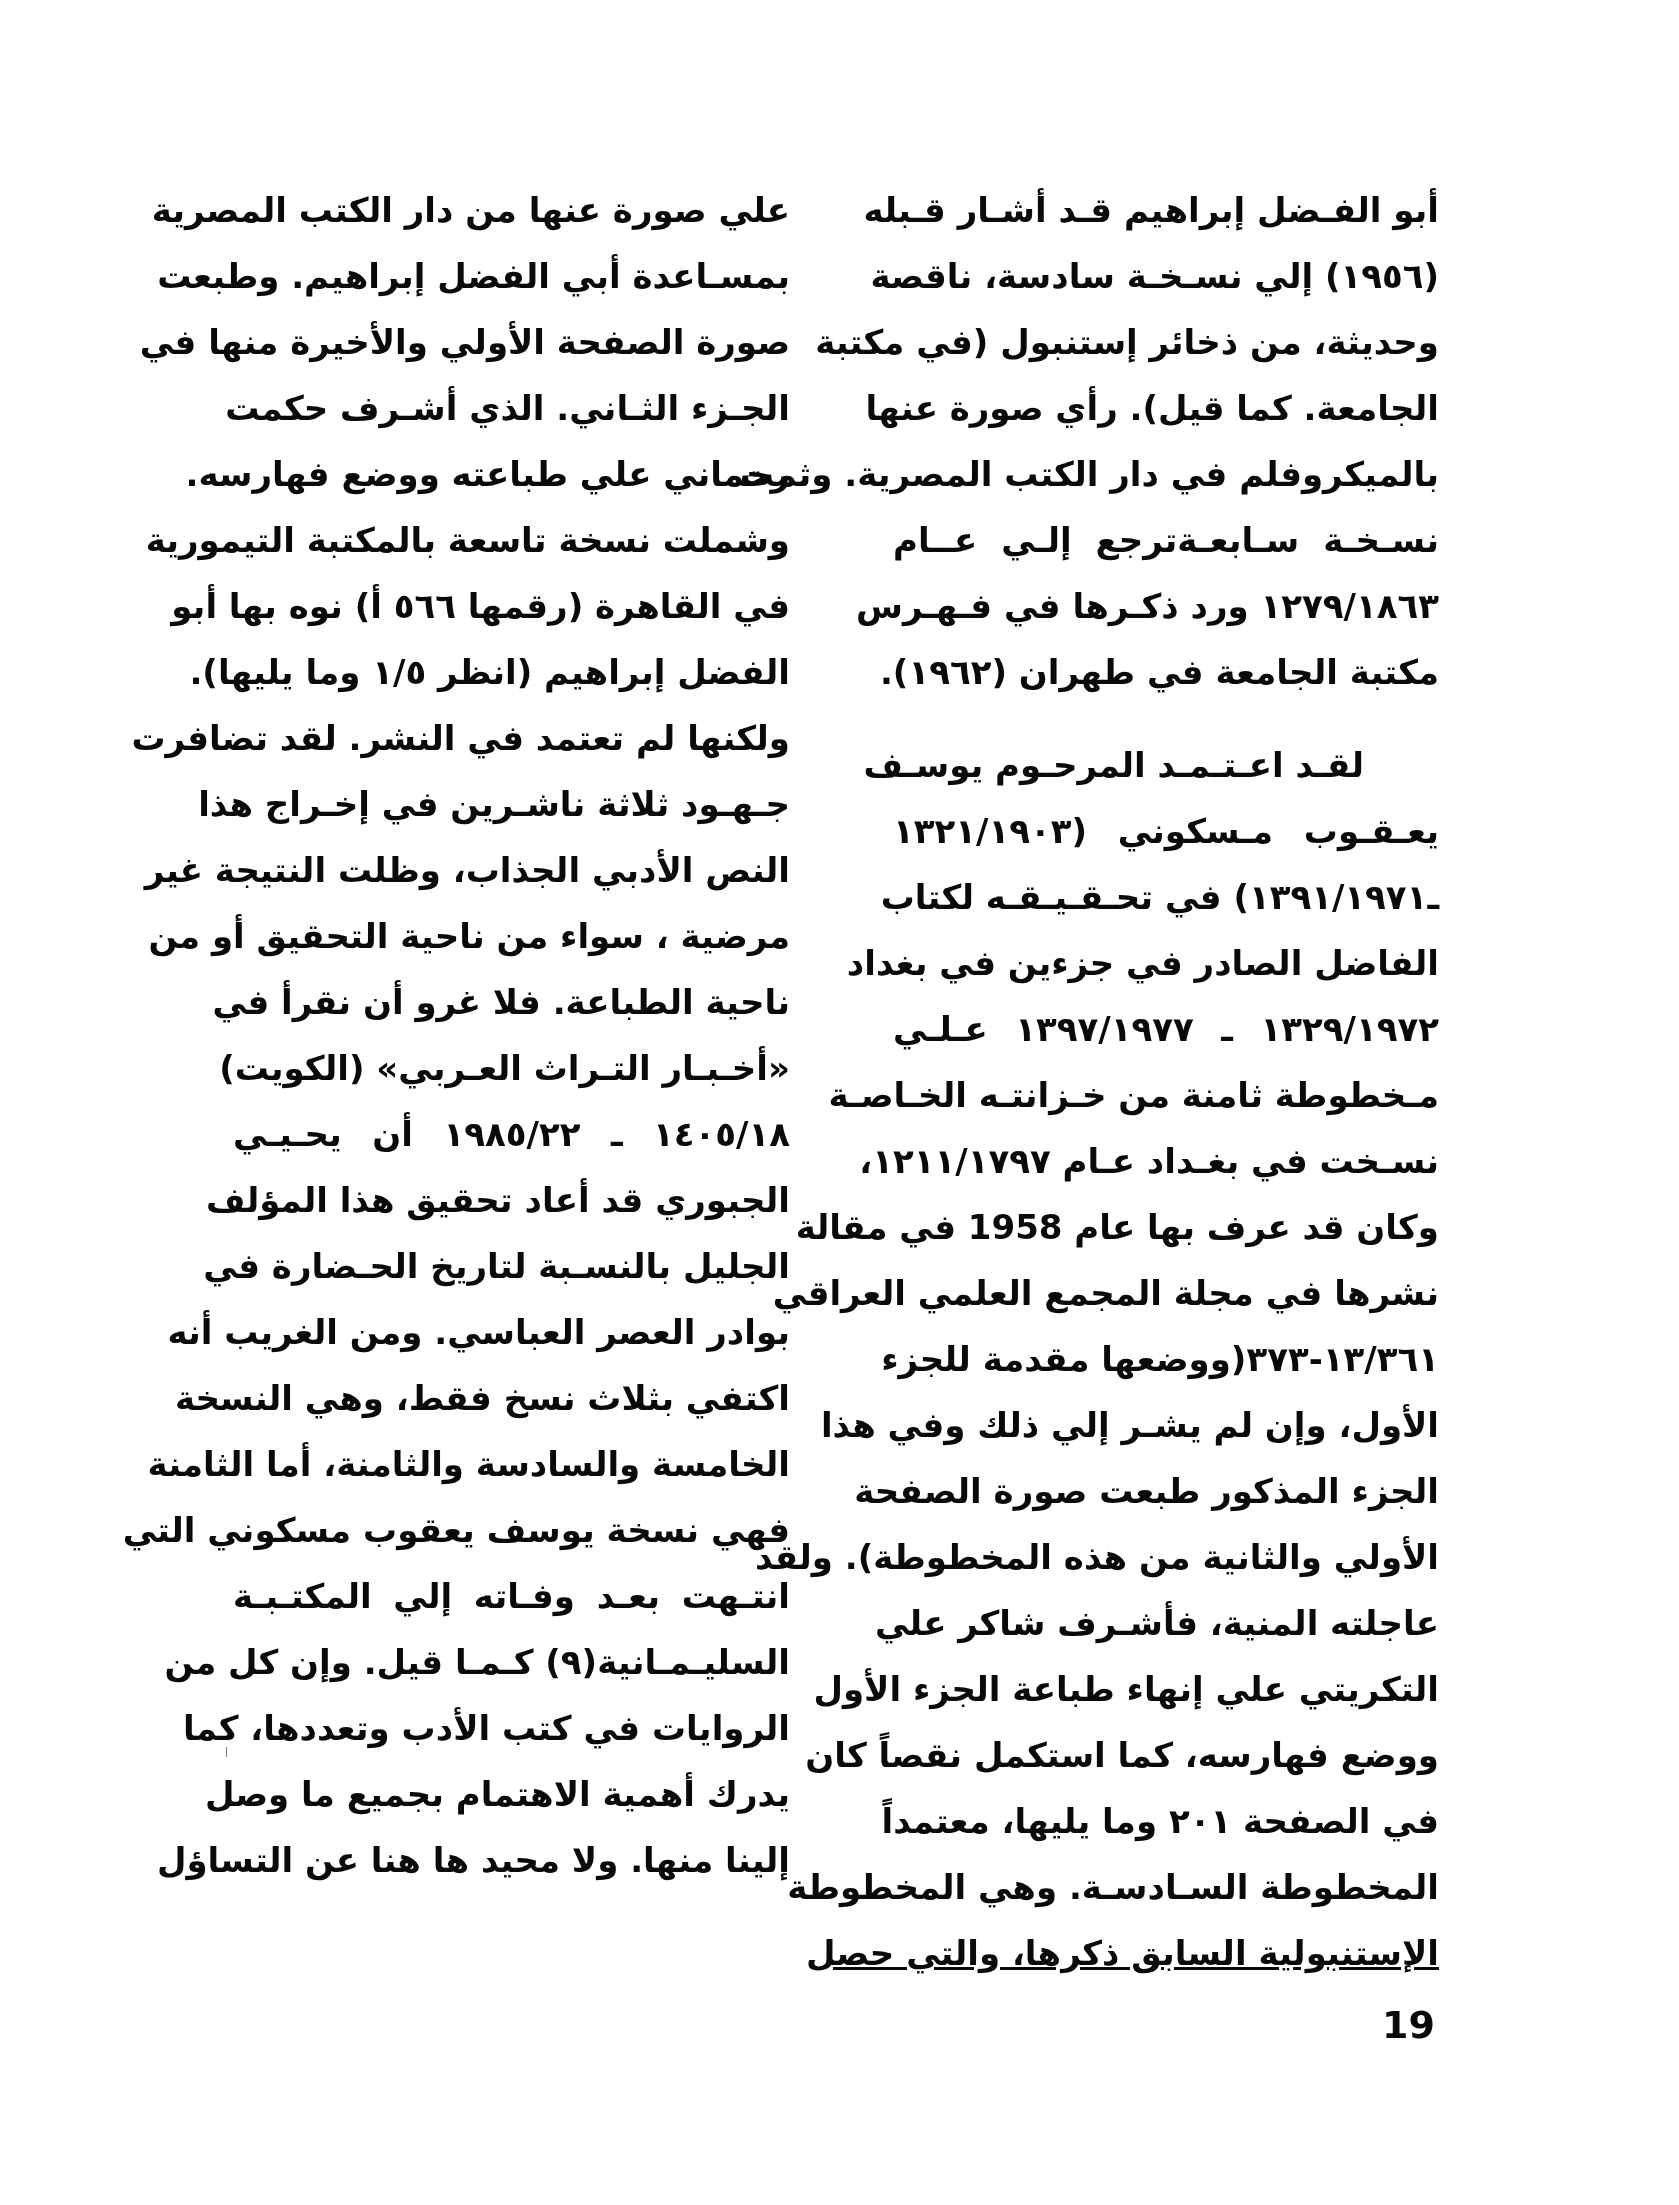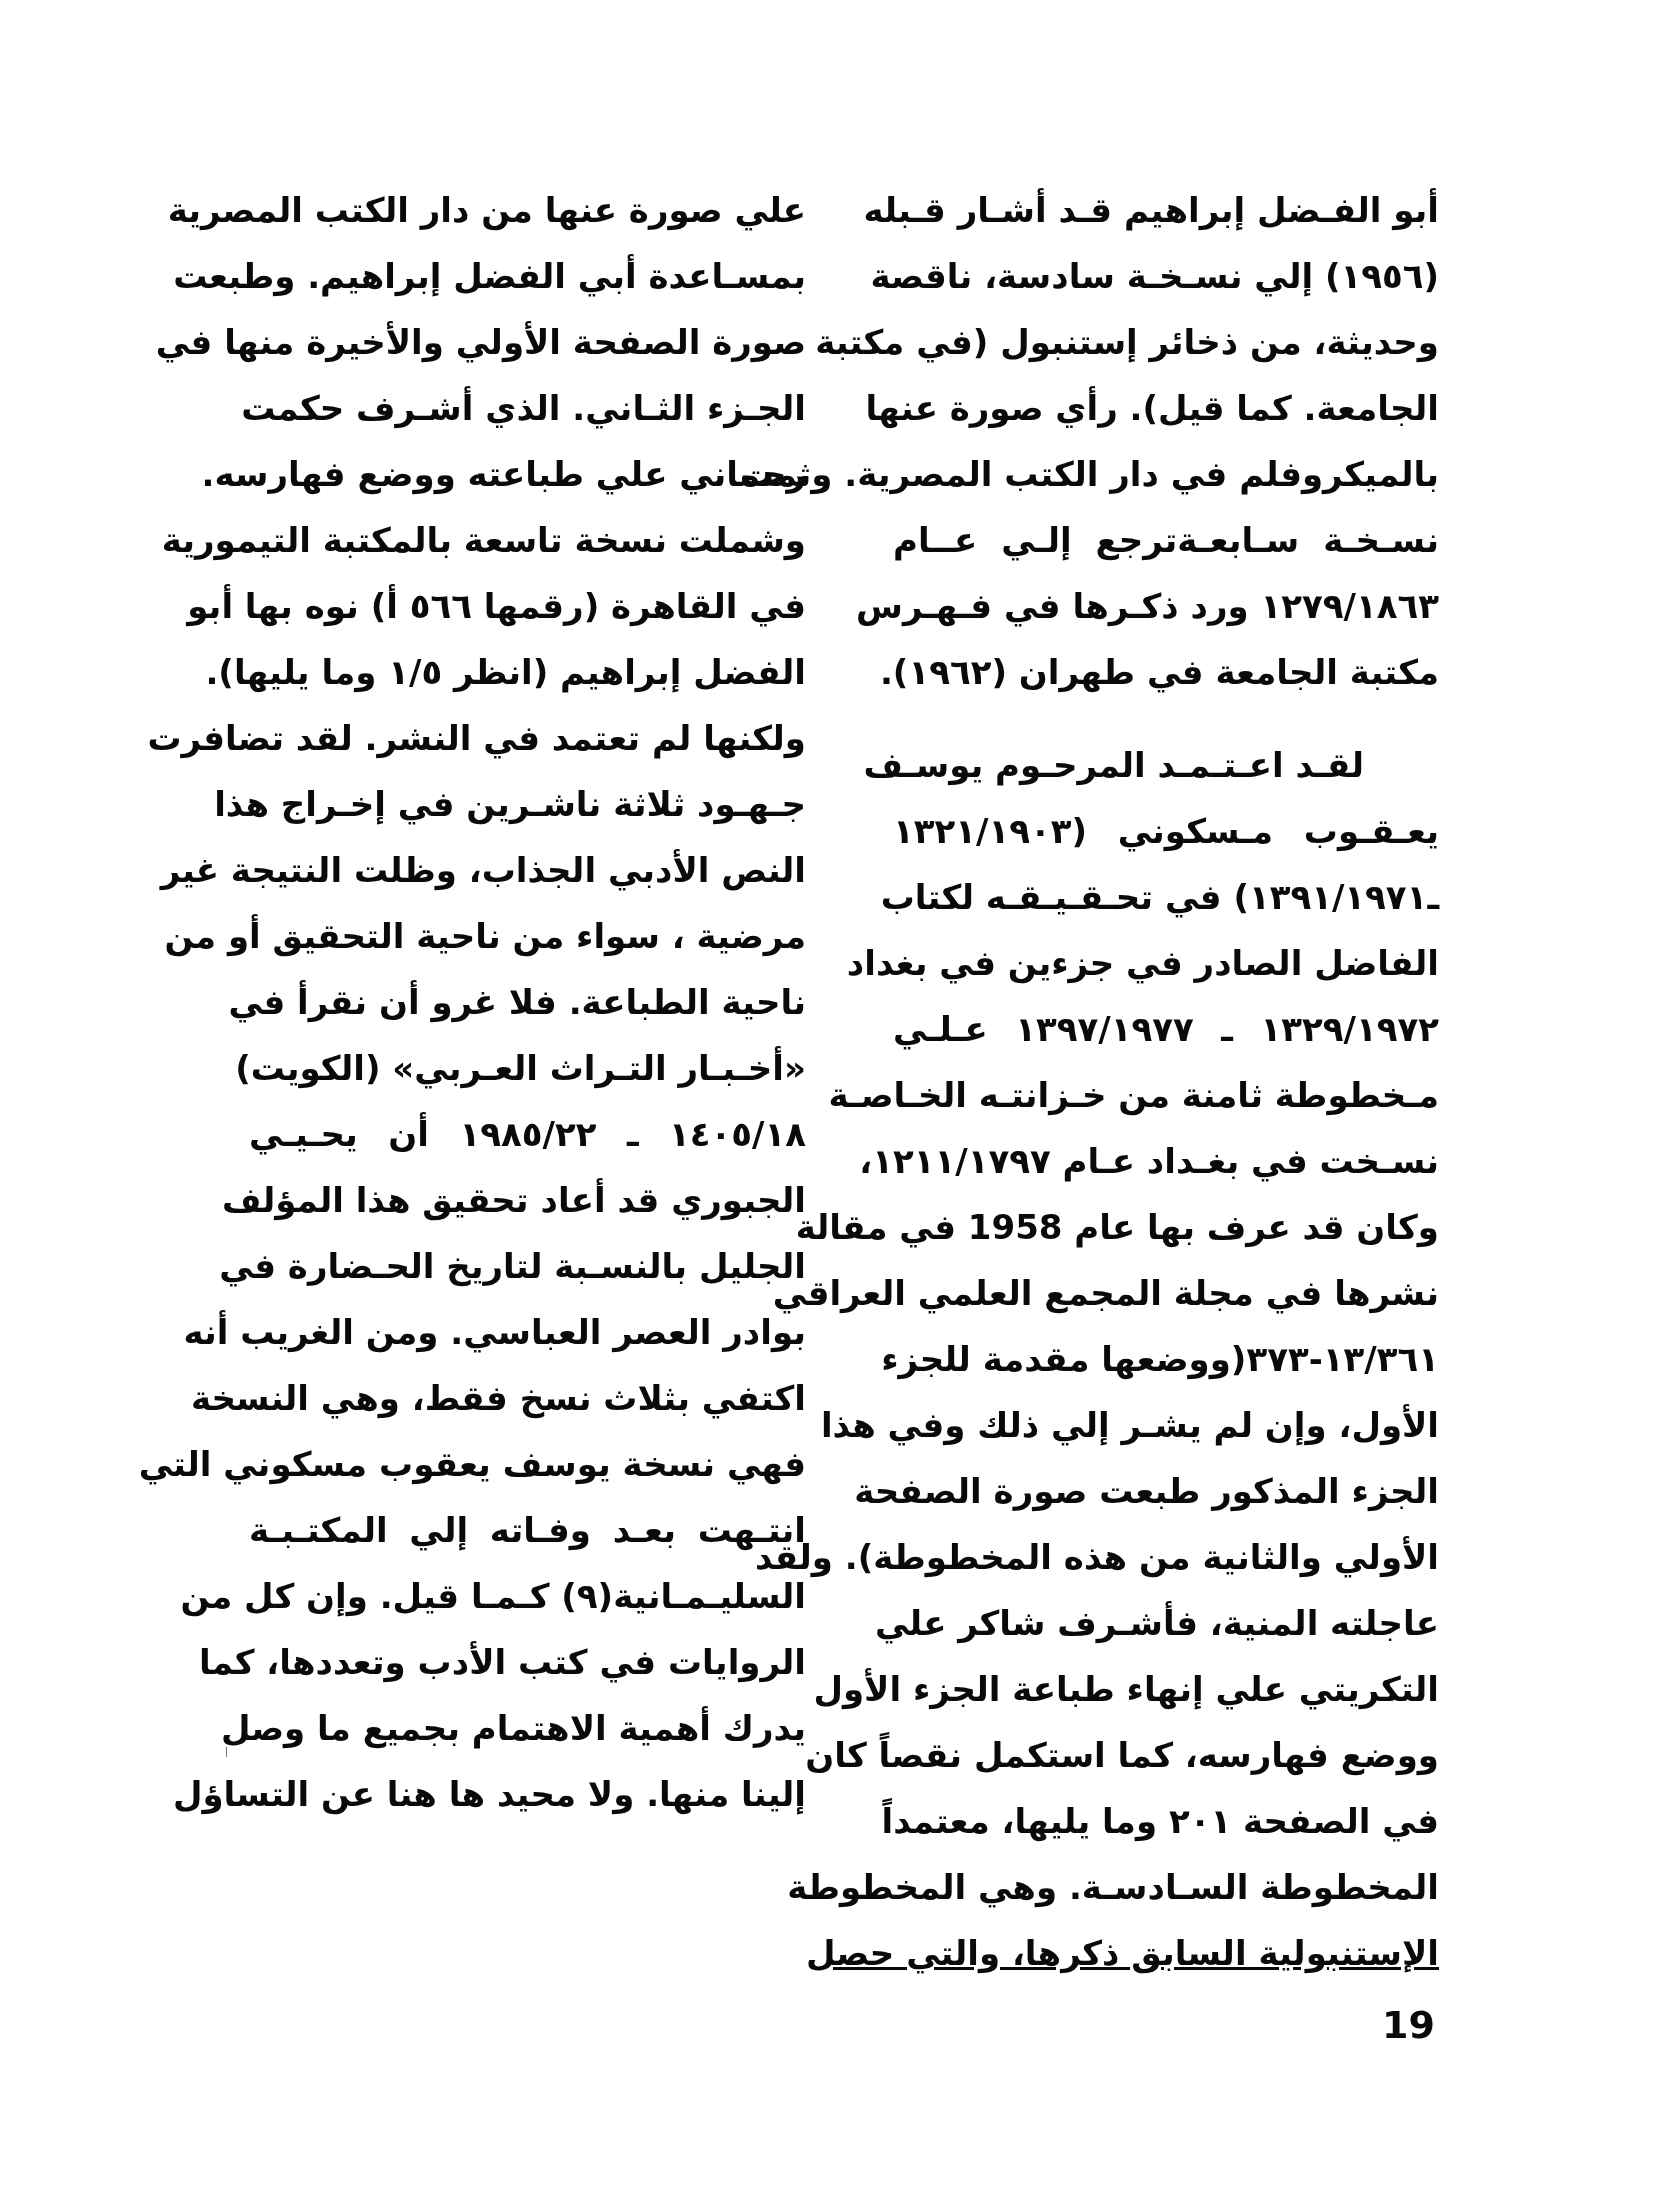--- a/index.html
+++ b/index.html
@@ -32,7 +32,7 @@
       width: 546px;
     }
     .col-left {
-      left: 249px;
+      left: 233px;
       width: 557px;
     }
     .line {

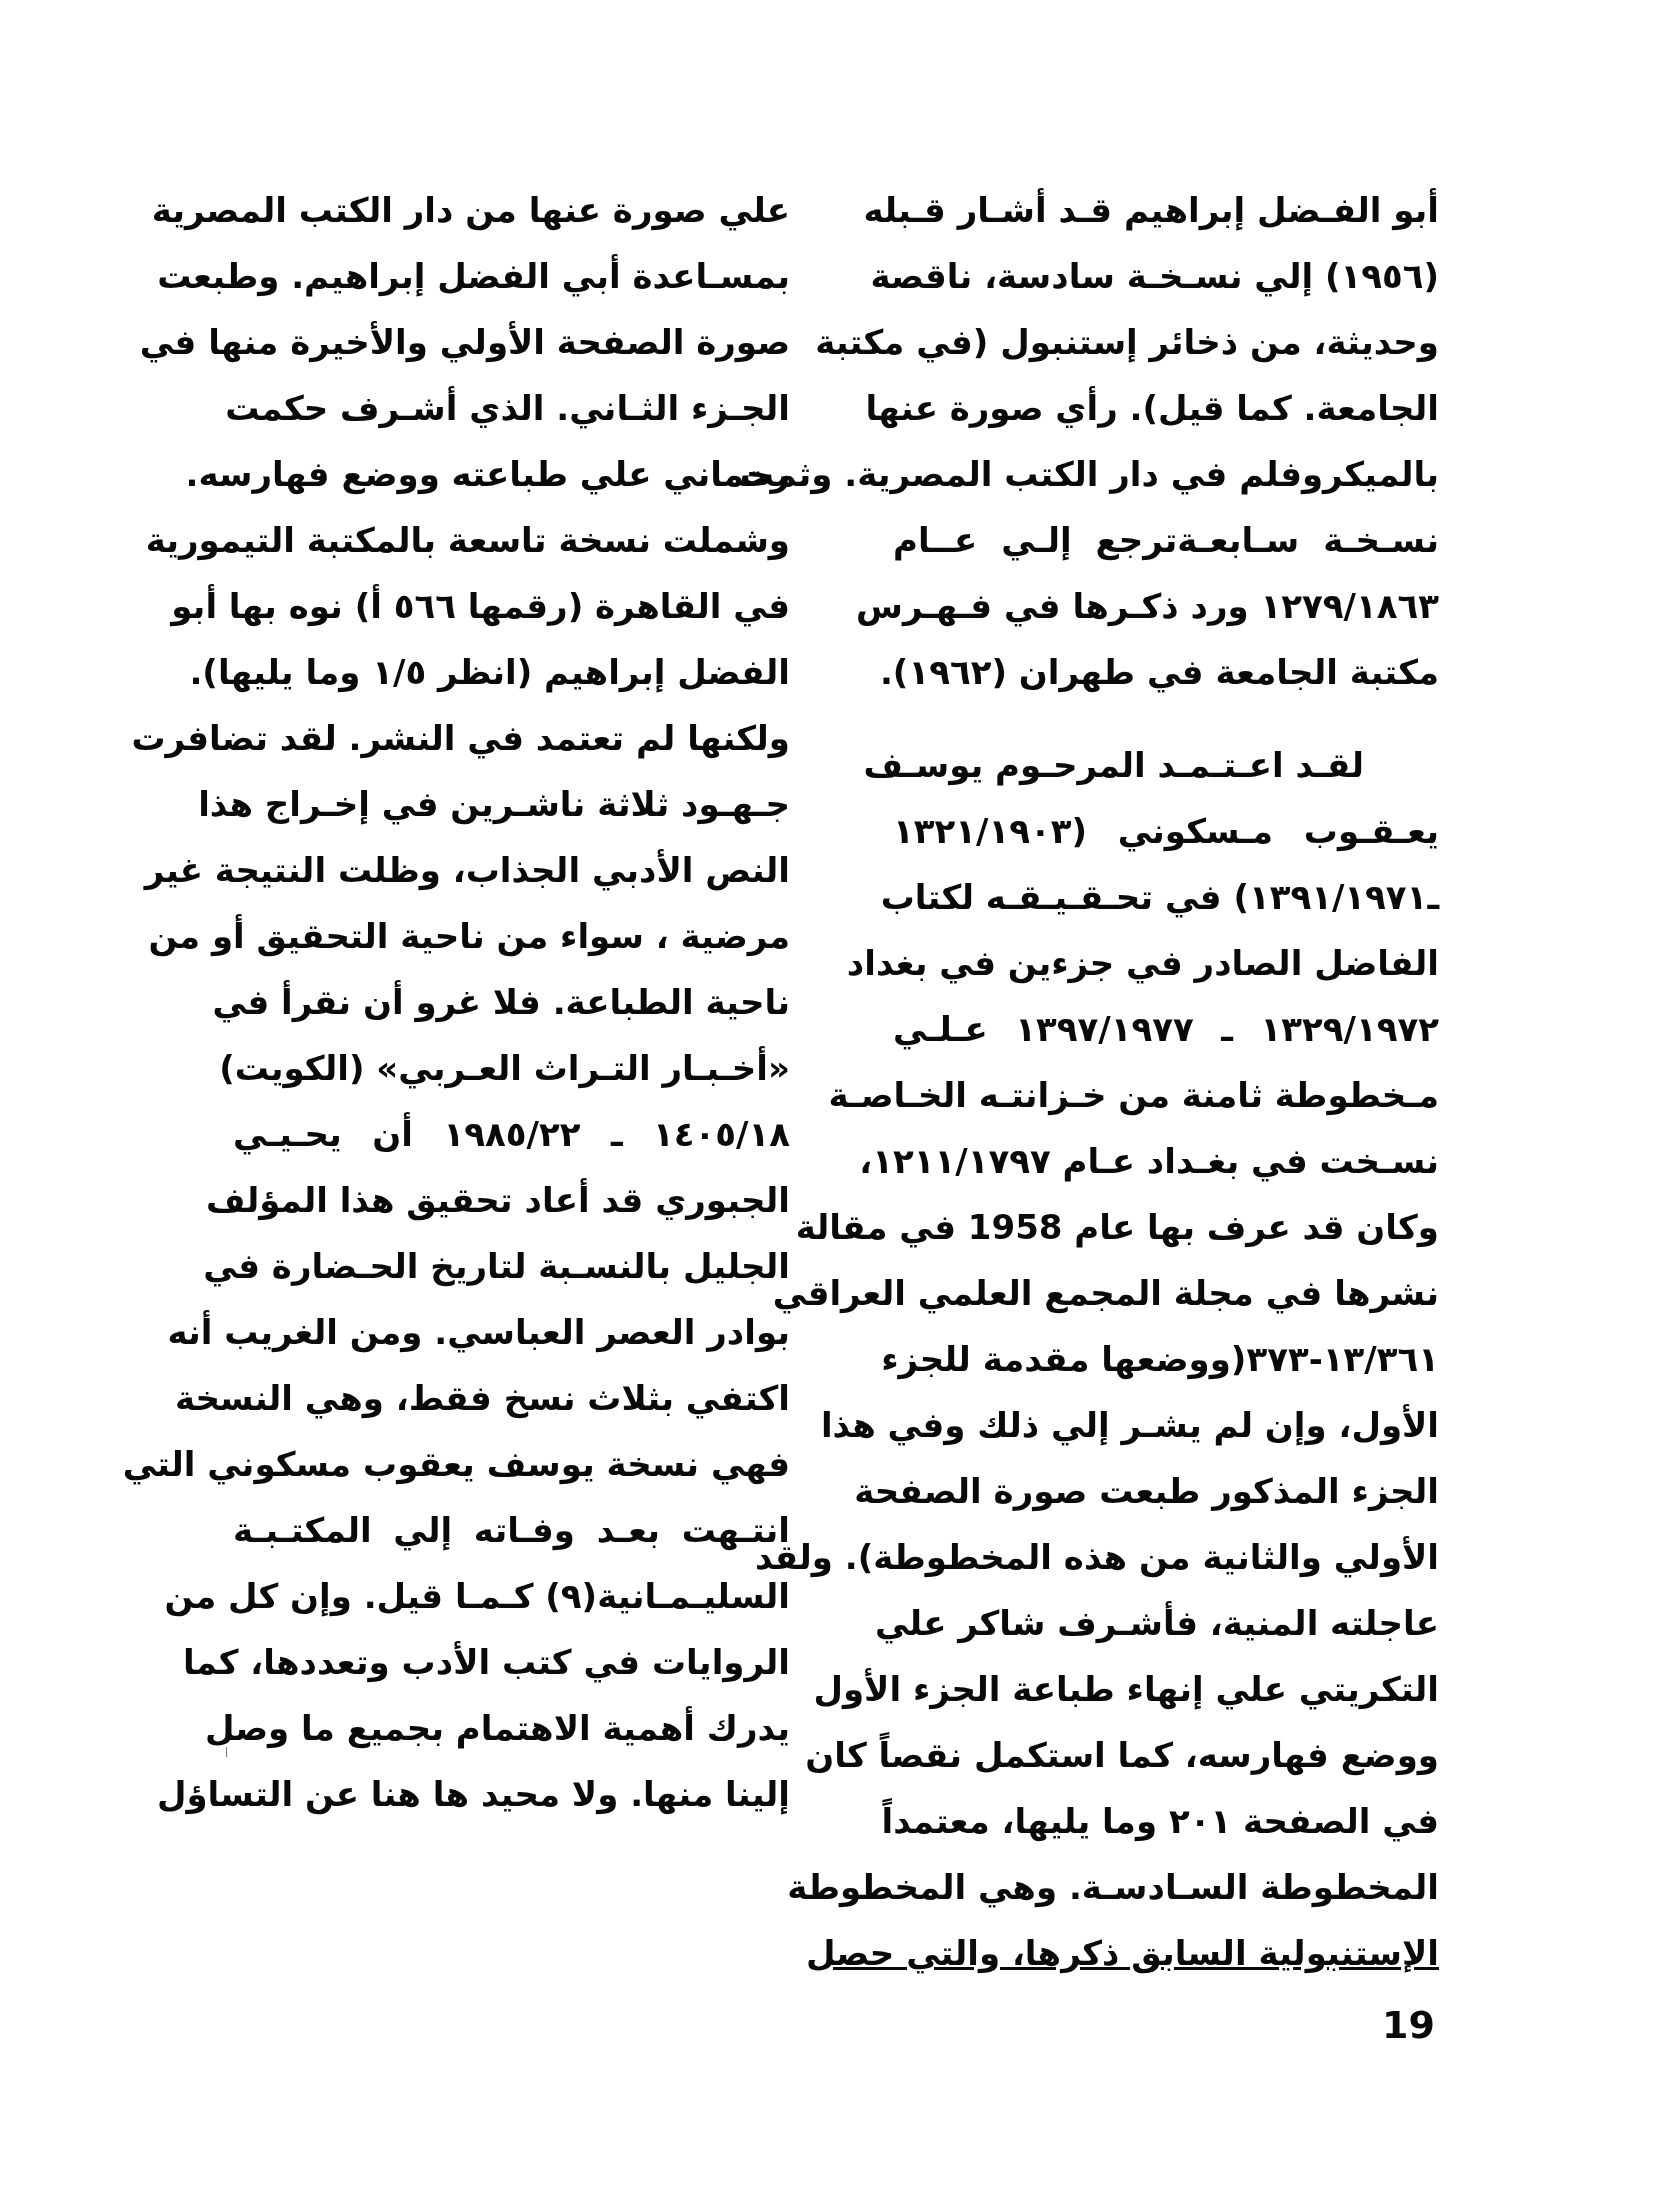--- a/index.html
+++ b/index.html
@@ -132,6 +132,7 @@
         <span class="line">الجليل بالنسـبة لتاريخ الحـضارة في</span>
         <span class="line">بوادر العصر العباسي. ومن الغريب أنه</span>
         <span class="line">اكتفي بثلاث نسخ فقط، وهي النسخة</span>
+        <span class="line">الخامسة والسادسة والثامنة، أما الثامنة</span>
         <span class="line">فهي نسخة يوسف يعقوب مسكوني التي</span>
         <span class="line">انتـهت بعـد وفـاته إلي المكتـبـة</span>
         <span class="line">السليـمـانية(٩) كـمـا قيل. وإن كل من</span>

